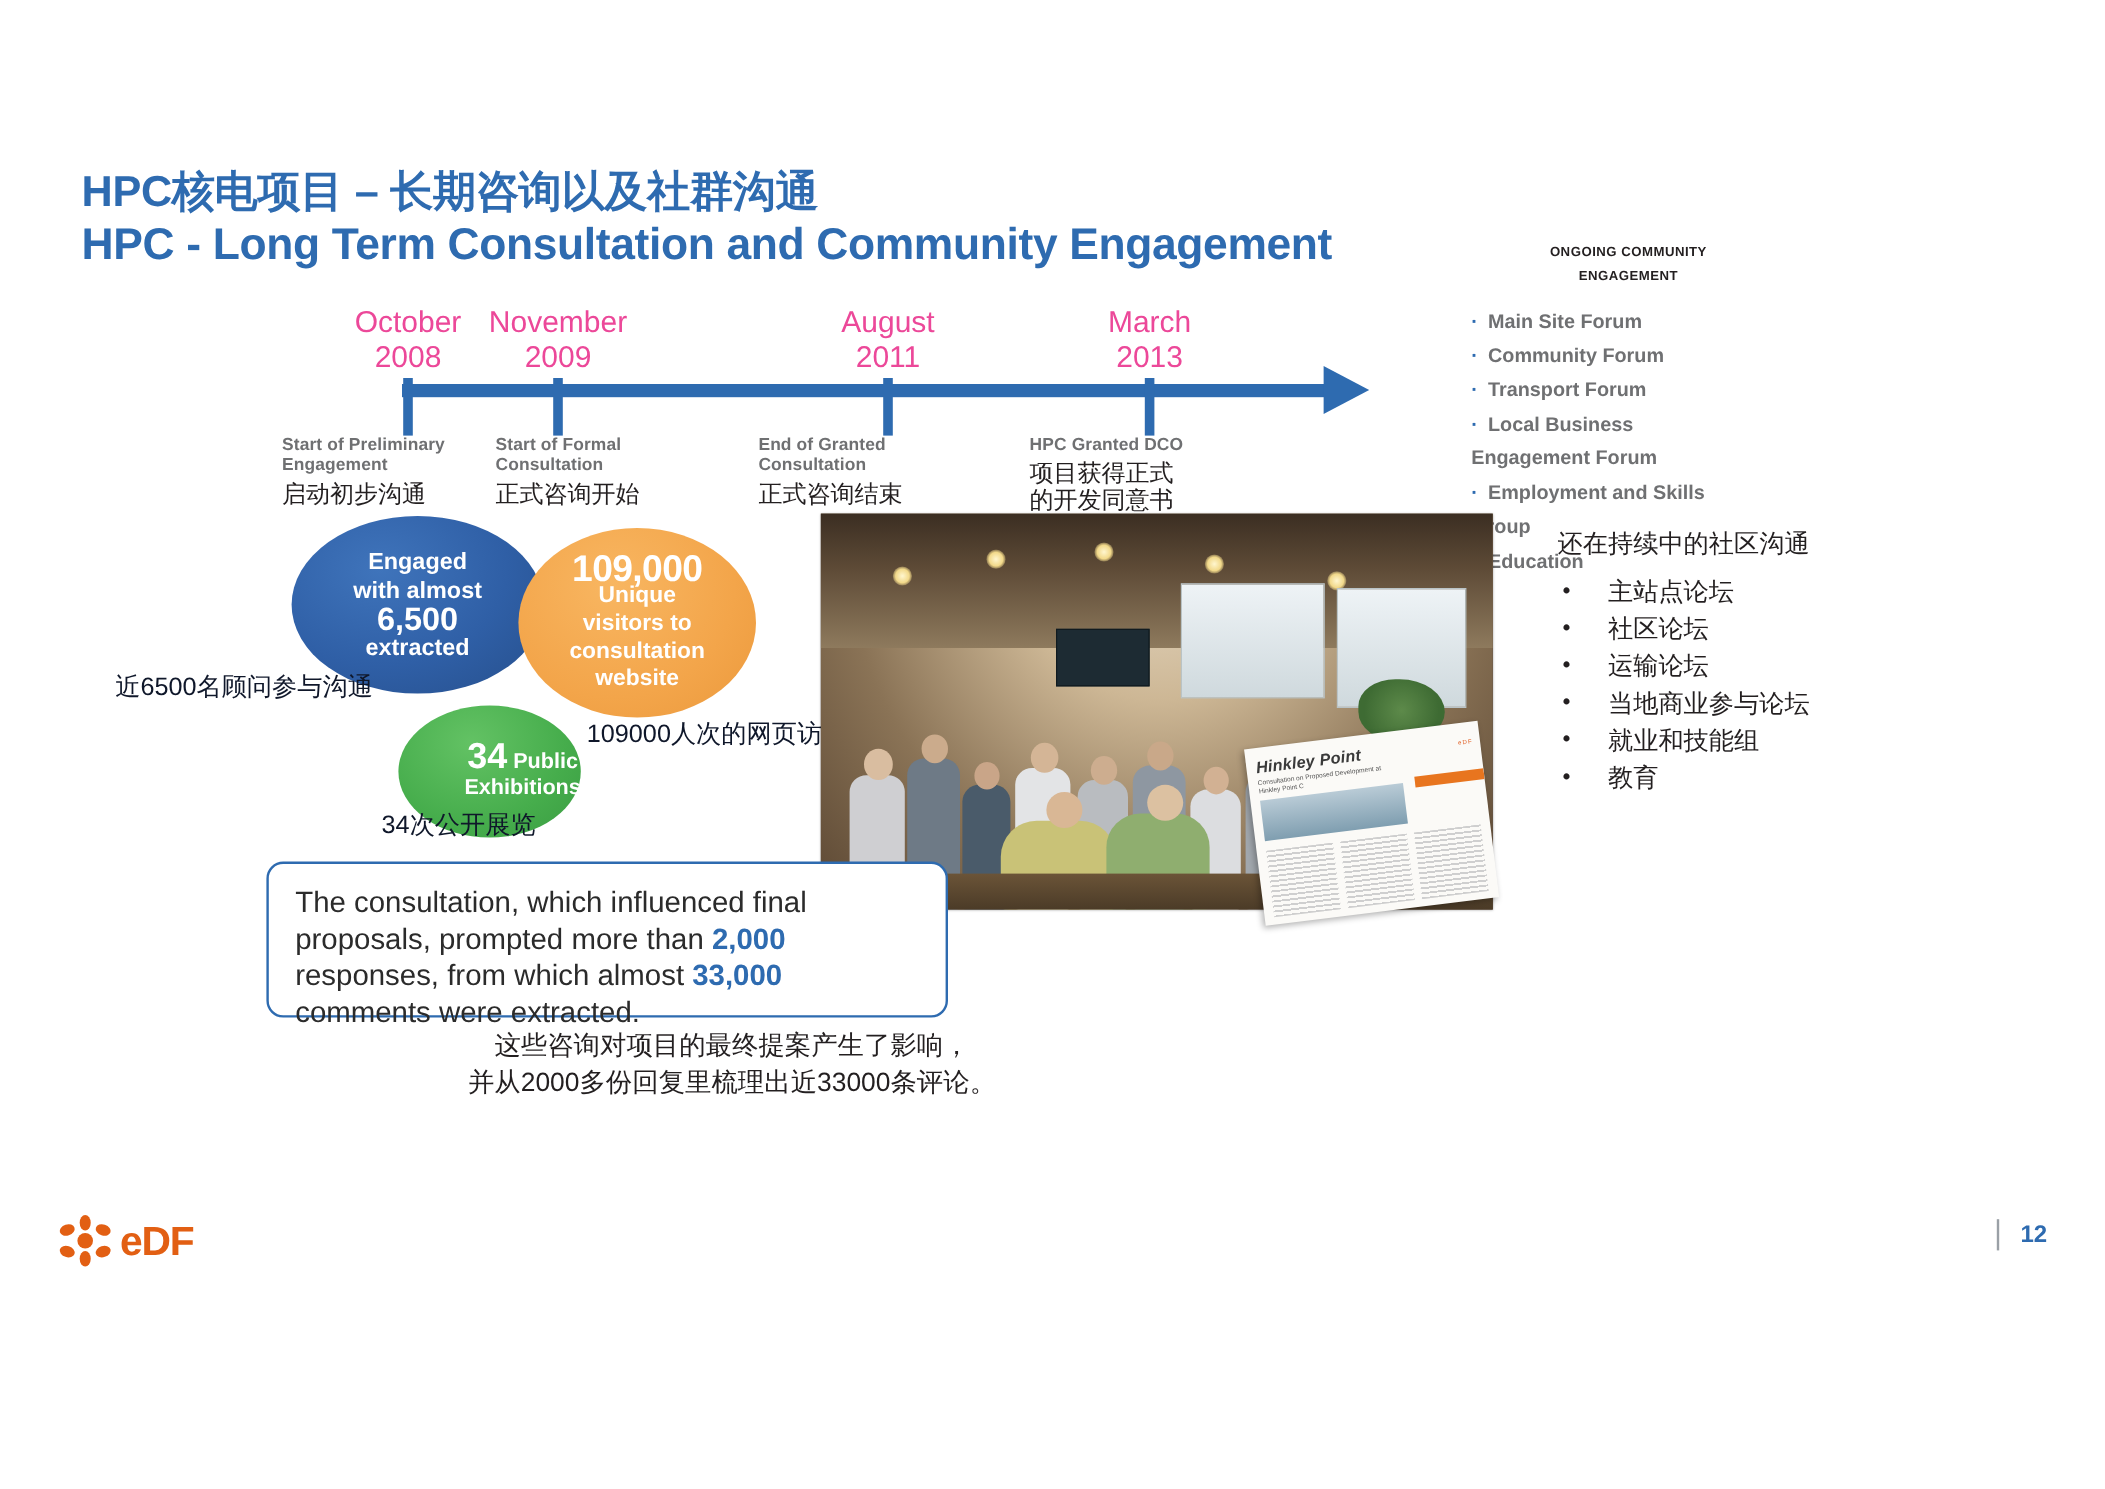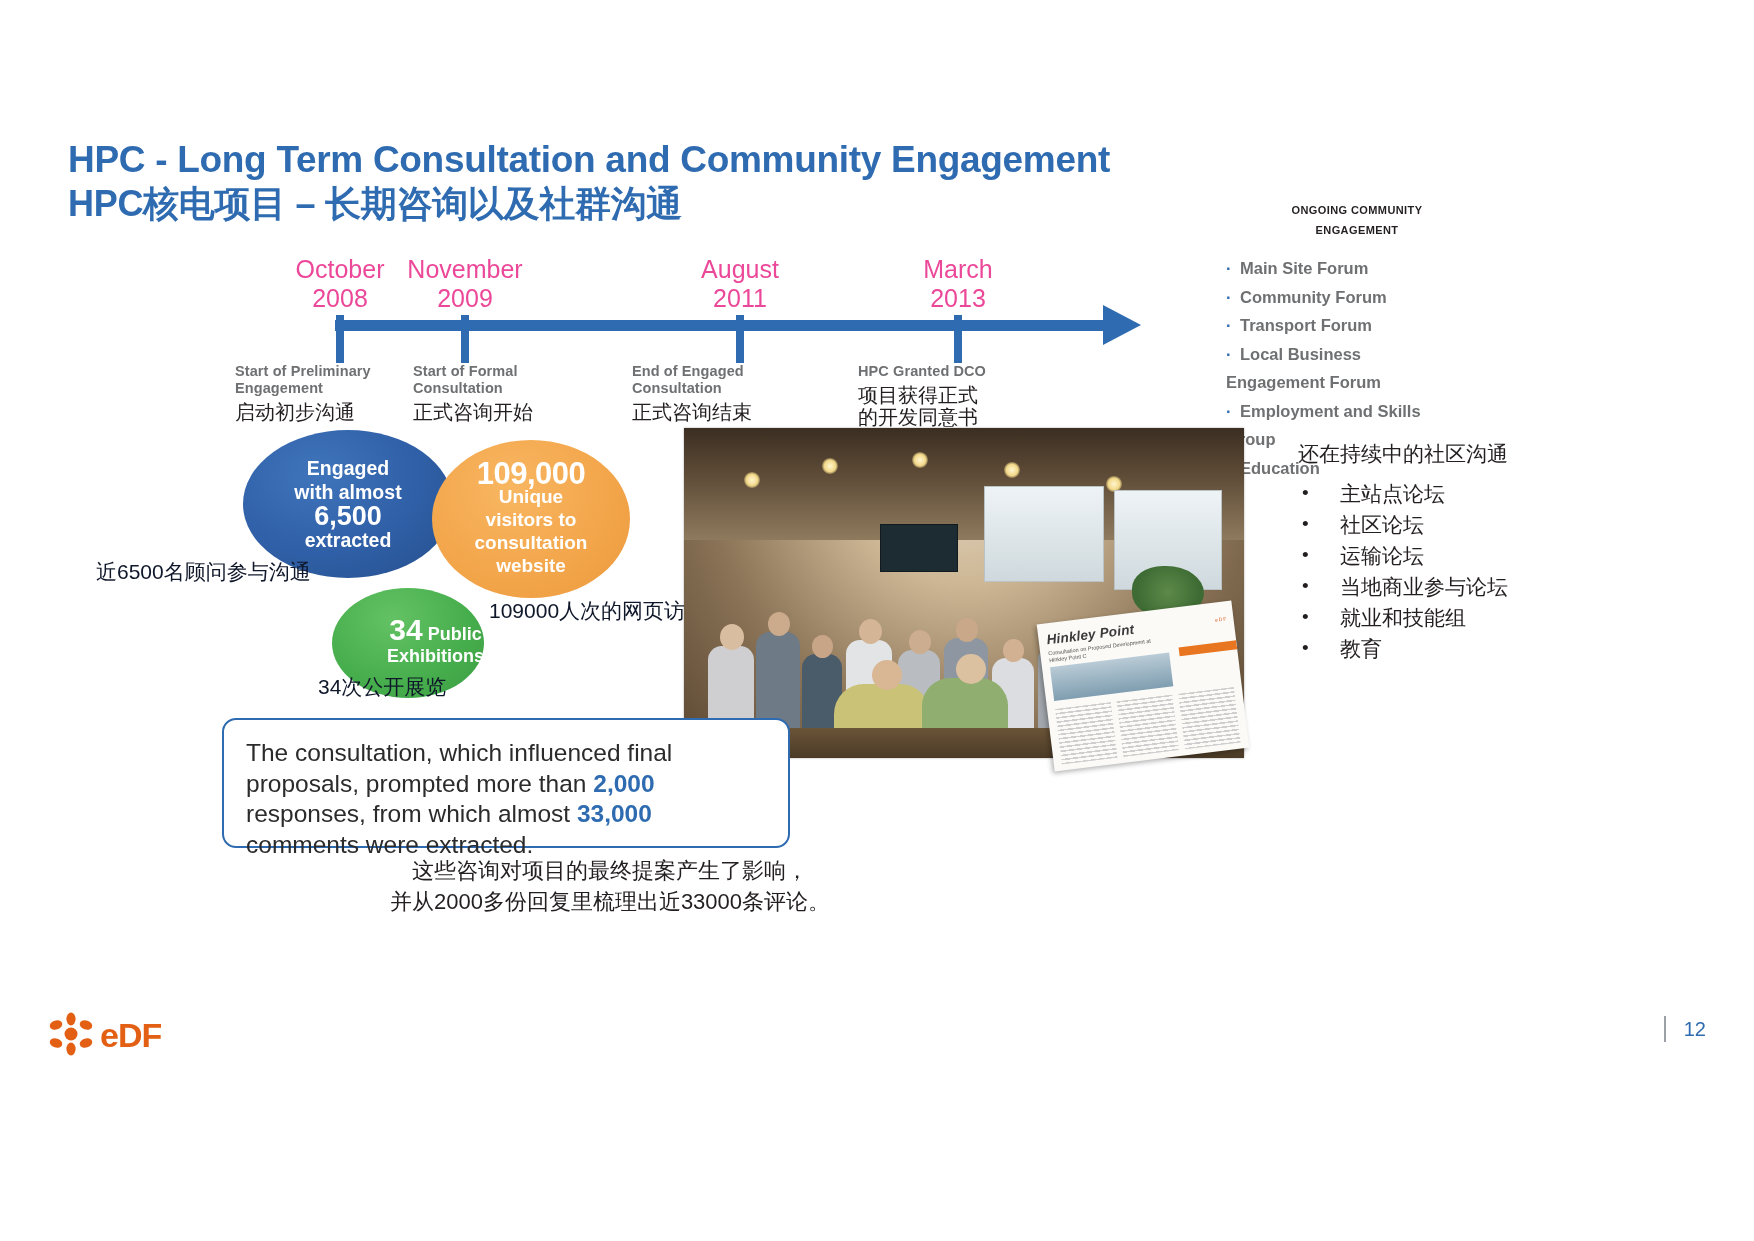--- a/index.html
+++ b/index.html
@@ -219,8 +219,8 @@
 <body>
 
 <div id="title-block">
+  <div class="title-line cn">HPC核电项目 – 长期咨询以及社群沟通</div>
   <div class="title-line">HPC - Long Term Consultation and Community Engagement</div>
-  <div class="title-line cn">HPC核电项目 – 长期咨询以及社群沟通</div>
 </div>
 
 <div id="timeline">

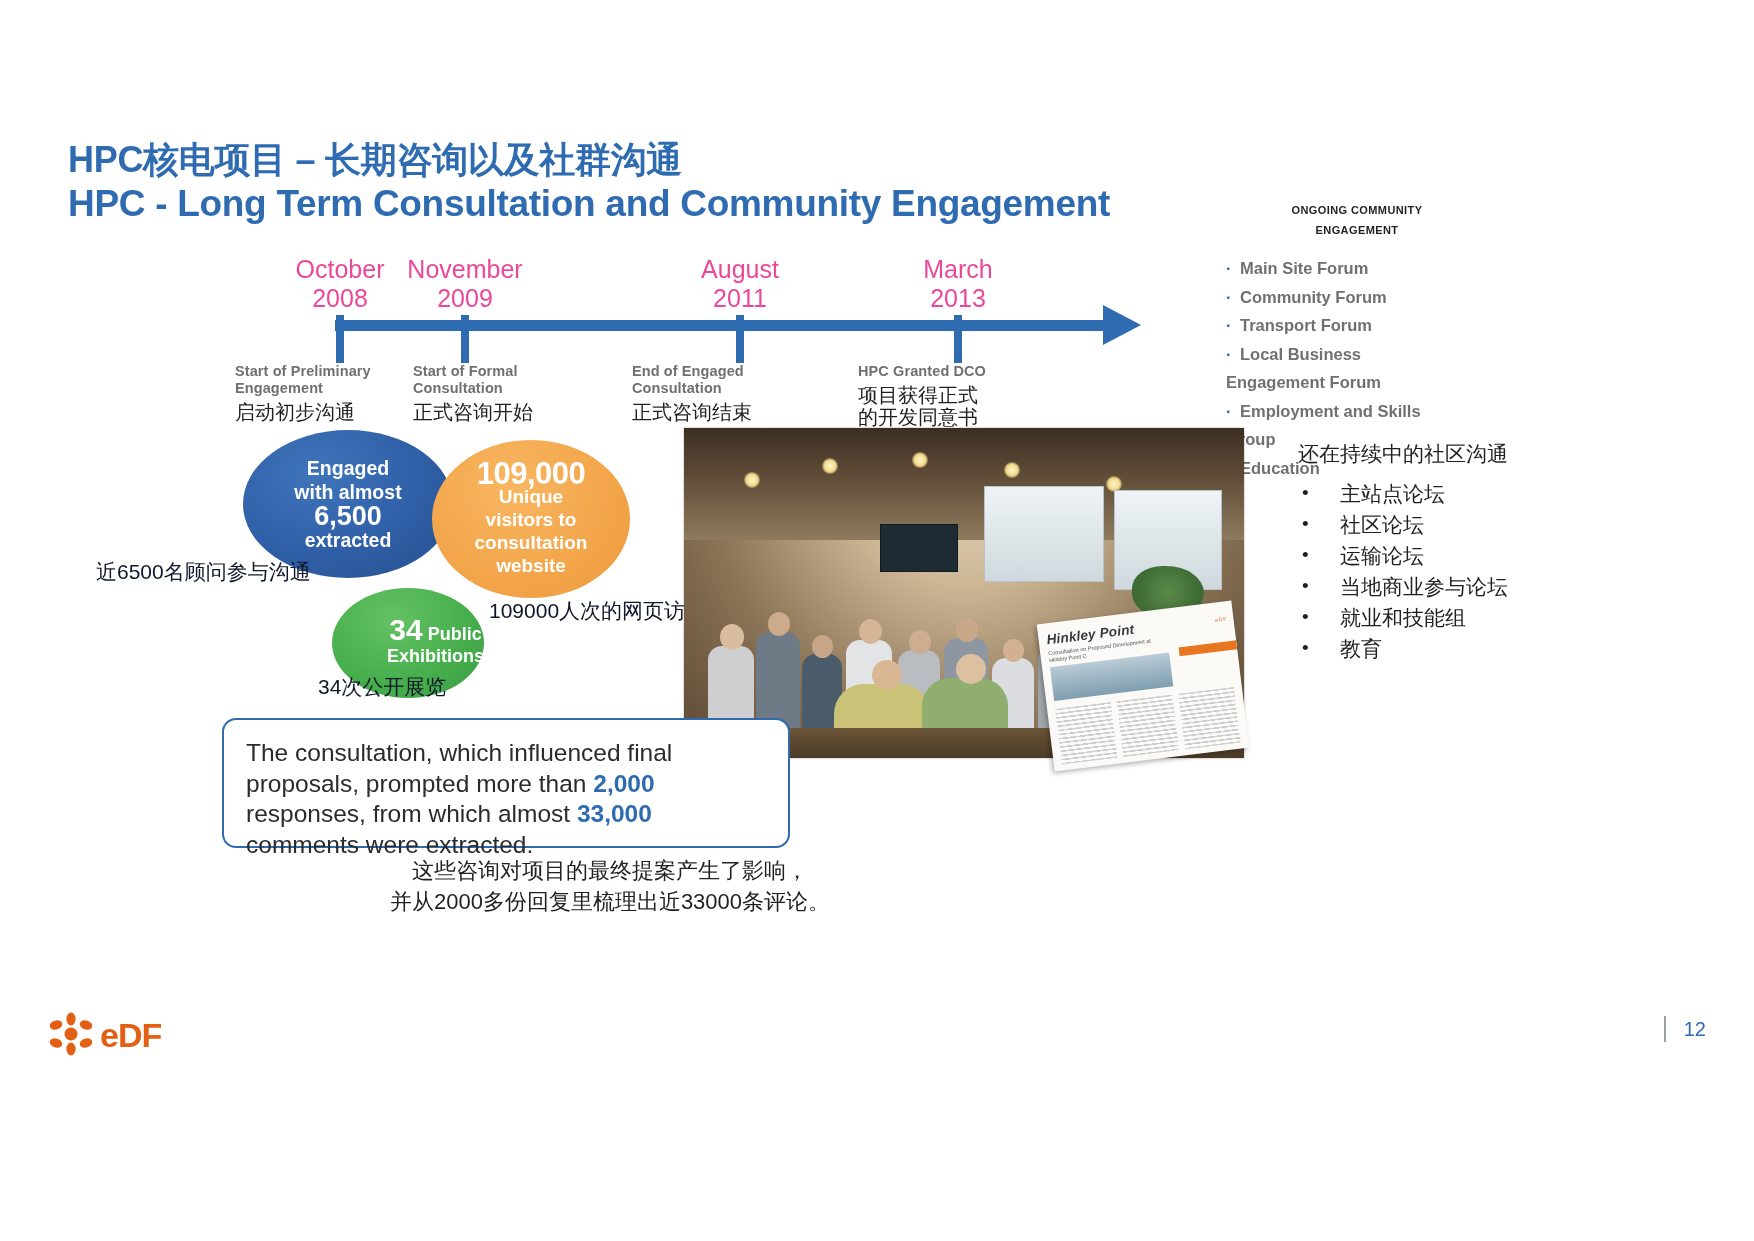--- a/index.html
+++ b/index.html
@@ -255,7 +255,7 @@
     <div class="tl-stem"></div>
   </div>
   <div class="tl-label-wrap" style="left:487px;">
-    <div class="tl-label-en">End of Engaged</div>
+    <div class="tl-label-en">End of Granted</div>
     <div class="tl-label-en">Consultation</div>
     <div class="tl-label-cn">正式咨询结束</div>
   </div>

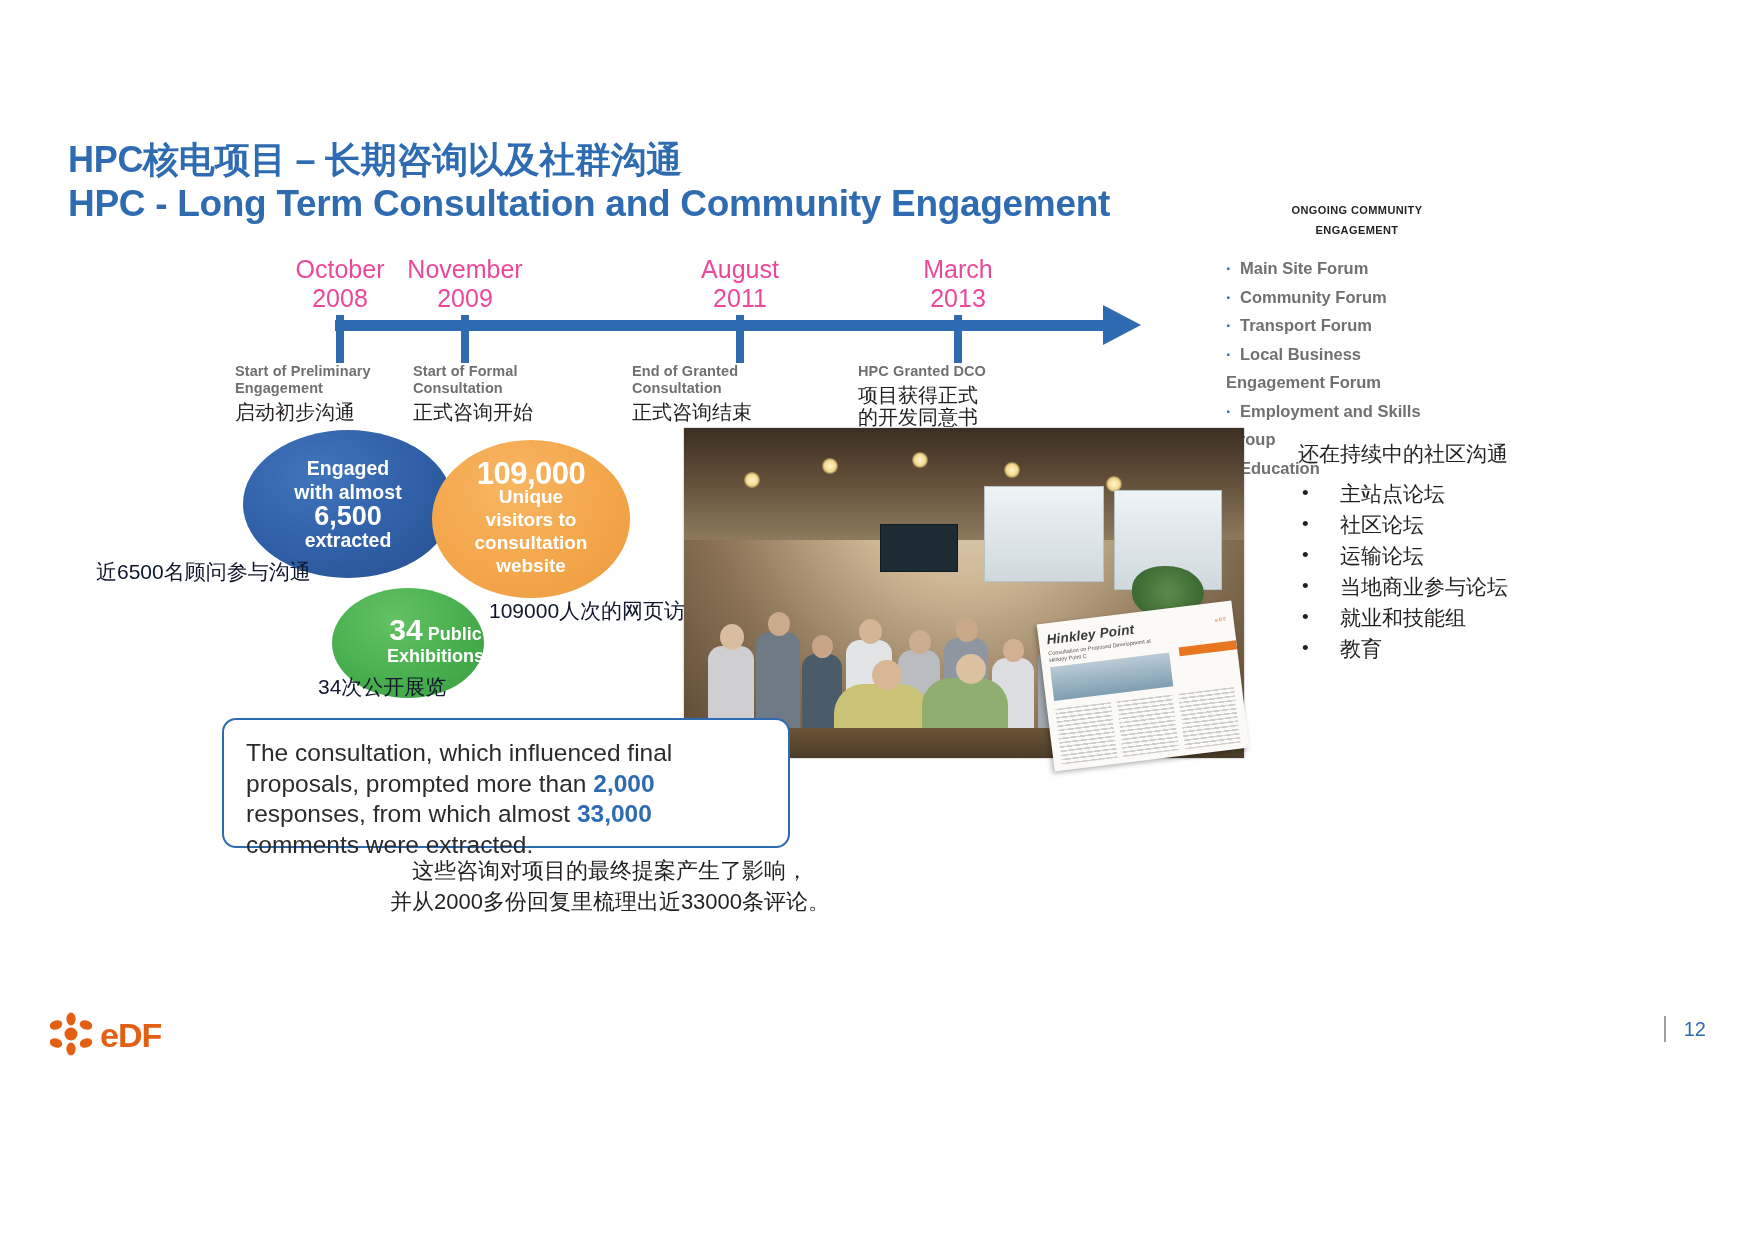--- a/index.html
+++ b/index.html
@@ -208,7 +208,7 @@
   }
   #page-num {
     position:absolute; right:48px; top:1018px;
-    font-size:20px; font-weight:normal; color:#2E6BB0;
+    font-size:20px; font-weight:bold; color:#2E6BB0;
   }
   #page-rule {
     position:absolute; right:88px; top:1016px; width:2px; height:26px;

